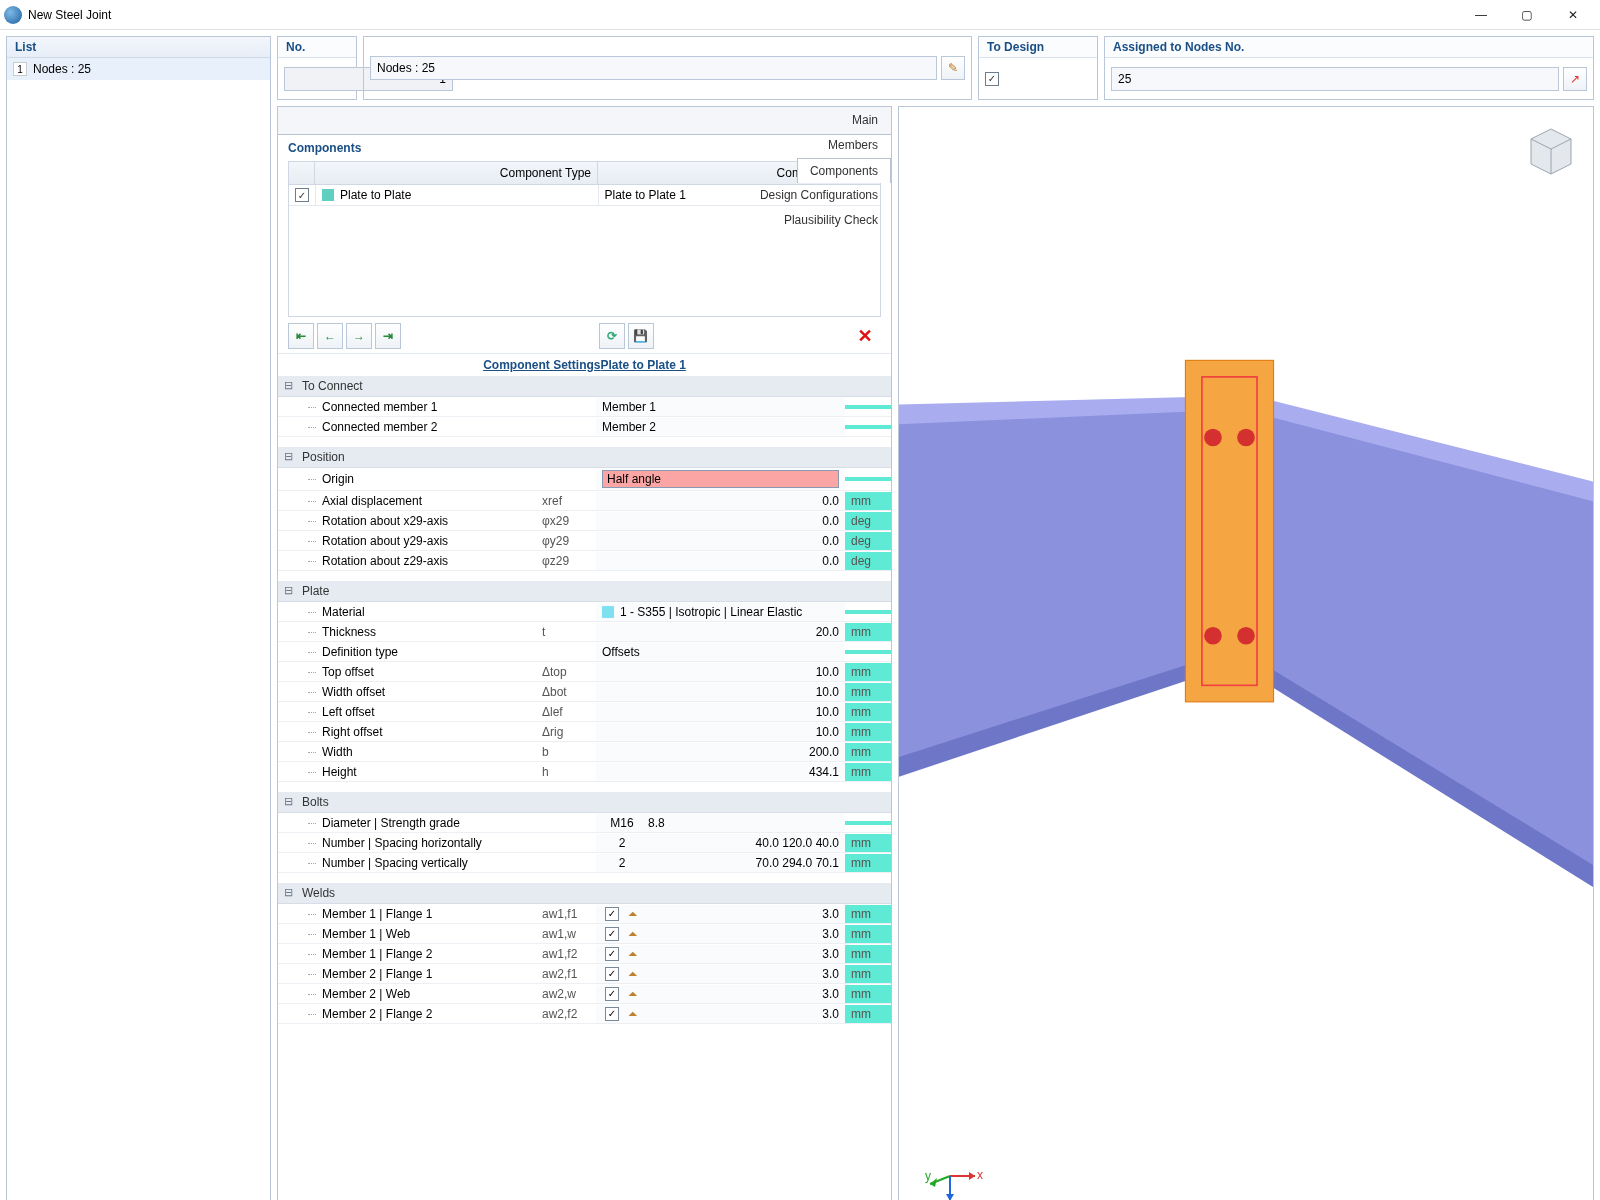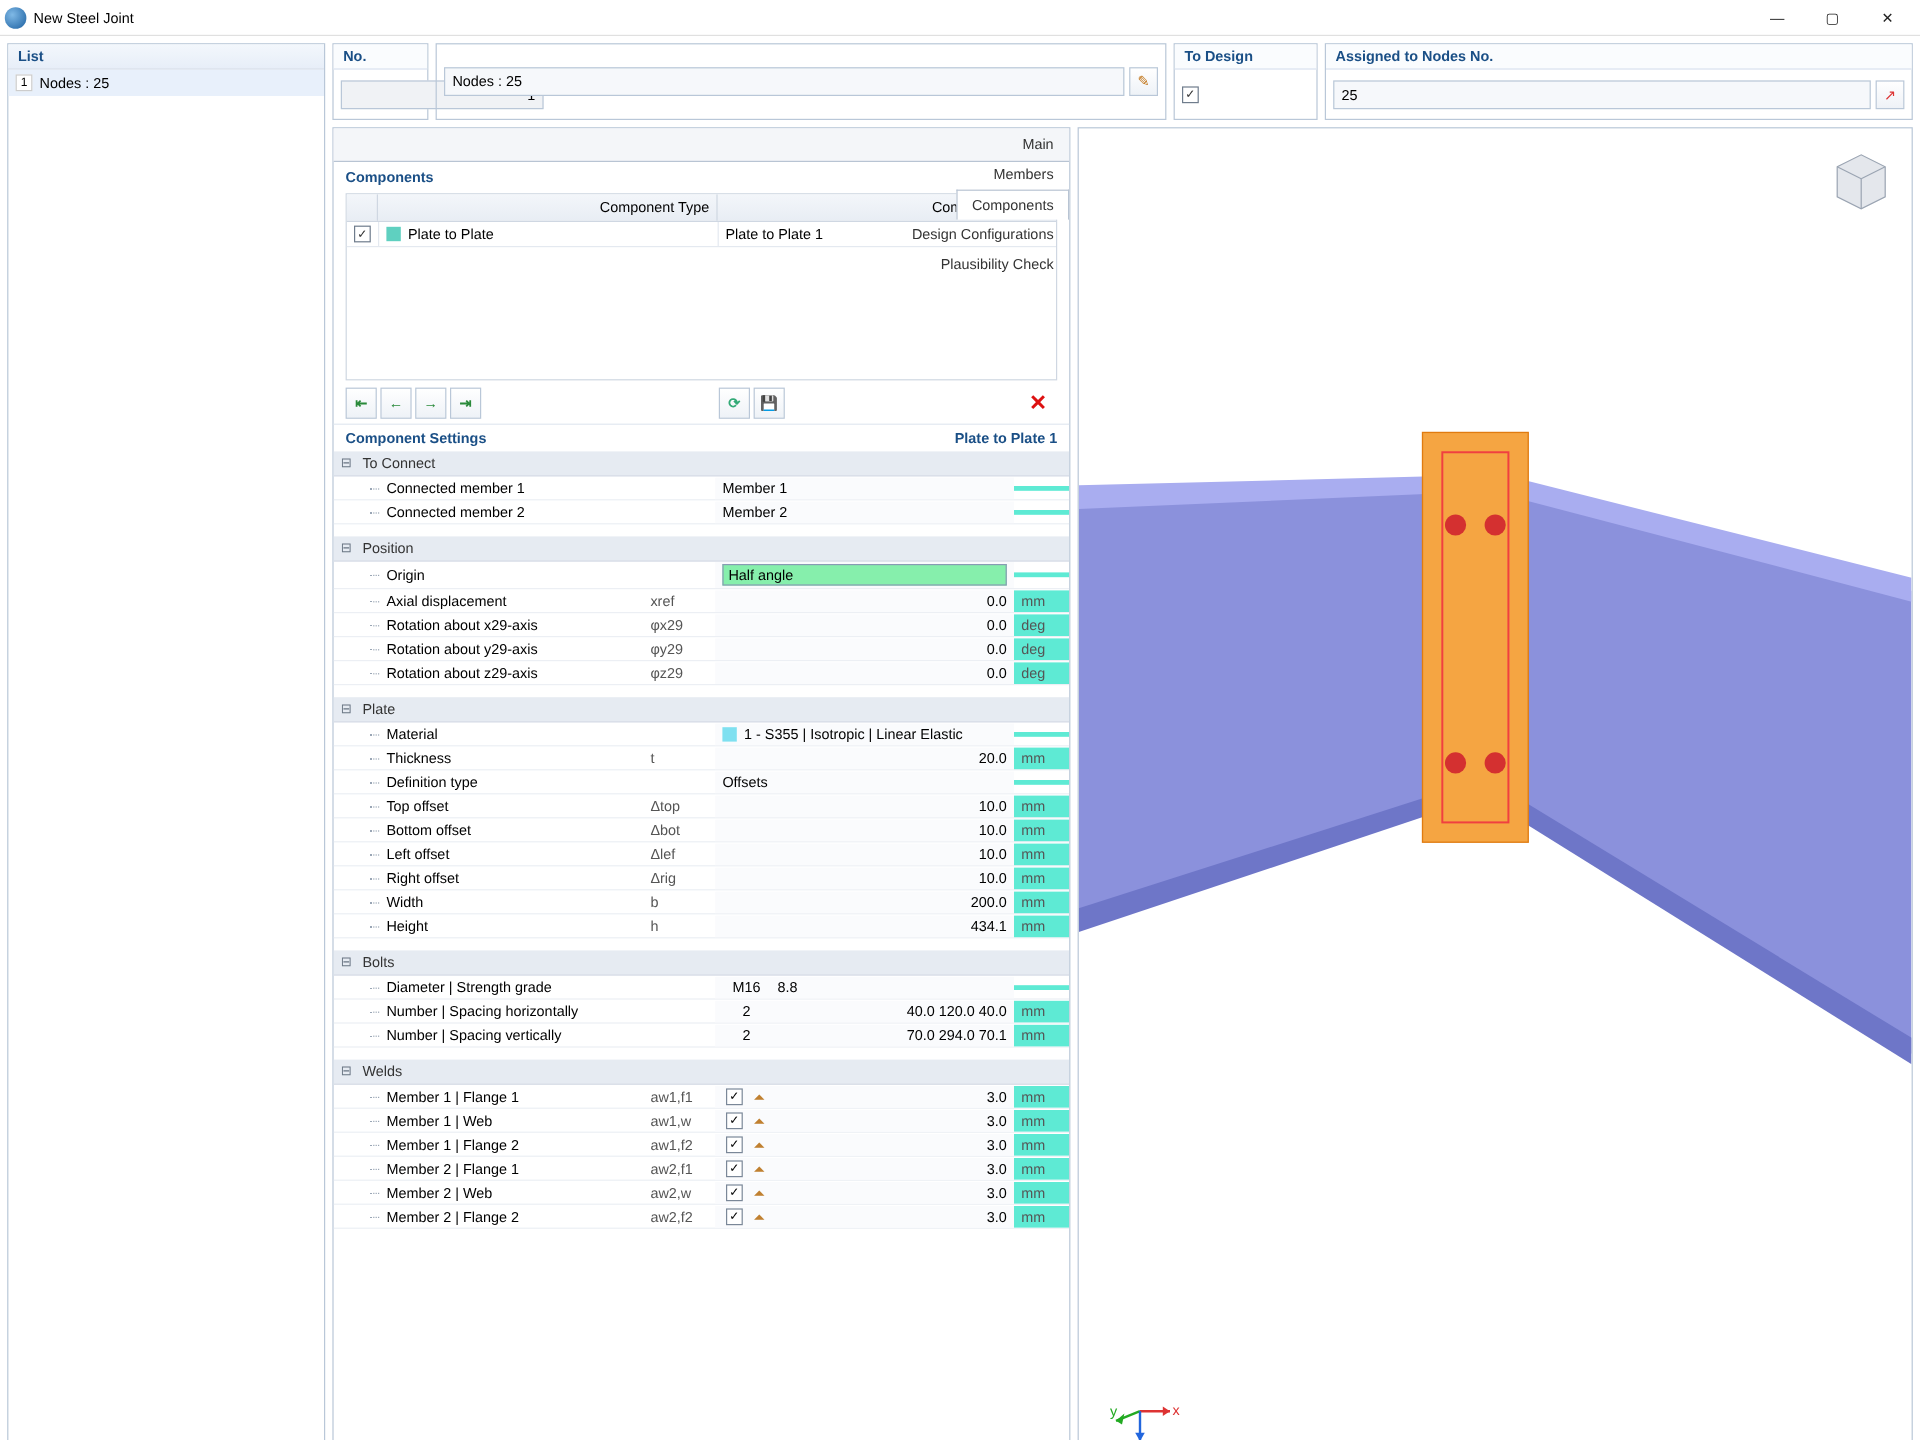--- a/index.html
+++ b/index.html
@@ -43,7 +43,7 @@
 .swatch{width:12px;height:12px;background:#5fd0c0;}
 .comp-toolbar{display:flex;margin:6px 10px 4px;align-items:center;}
 .tbtn2{width:26px;height:26px;border:1px solid #b9c7d8;background:linear-gradient(#fff,#eef2f7);margin-right:3px;display:flex;align-items:center;justify-content:center;color:#2a8a3a;font-weight:bold;}
-.settings-h{color:#1a4f86;font-weight:600;padding:4px 10px;display:flex;justify-content:space-between;border-top:1px solid #e2e8f0;}
+.settings-h{color:#1a4f86;font-weight:600;padding:4px 10px;display:flex;justify-content:center;border-top:1px solid #e2e8f0;text-decoration:underline;}
 .settings{flex:1;overflow-y:scroll;margin:0 0 0 0;}
 .cat{background:#e6ebf2;padding:3px 6px 3px 24px;color:#333;position:relative;border-bottom:1px solid #d7dde7;}
 .cat::before{content:"⊟";position:absolute;left:6px;color:#6b7785;font-size:11px;}

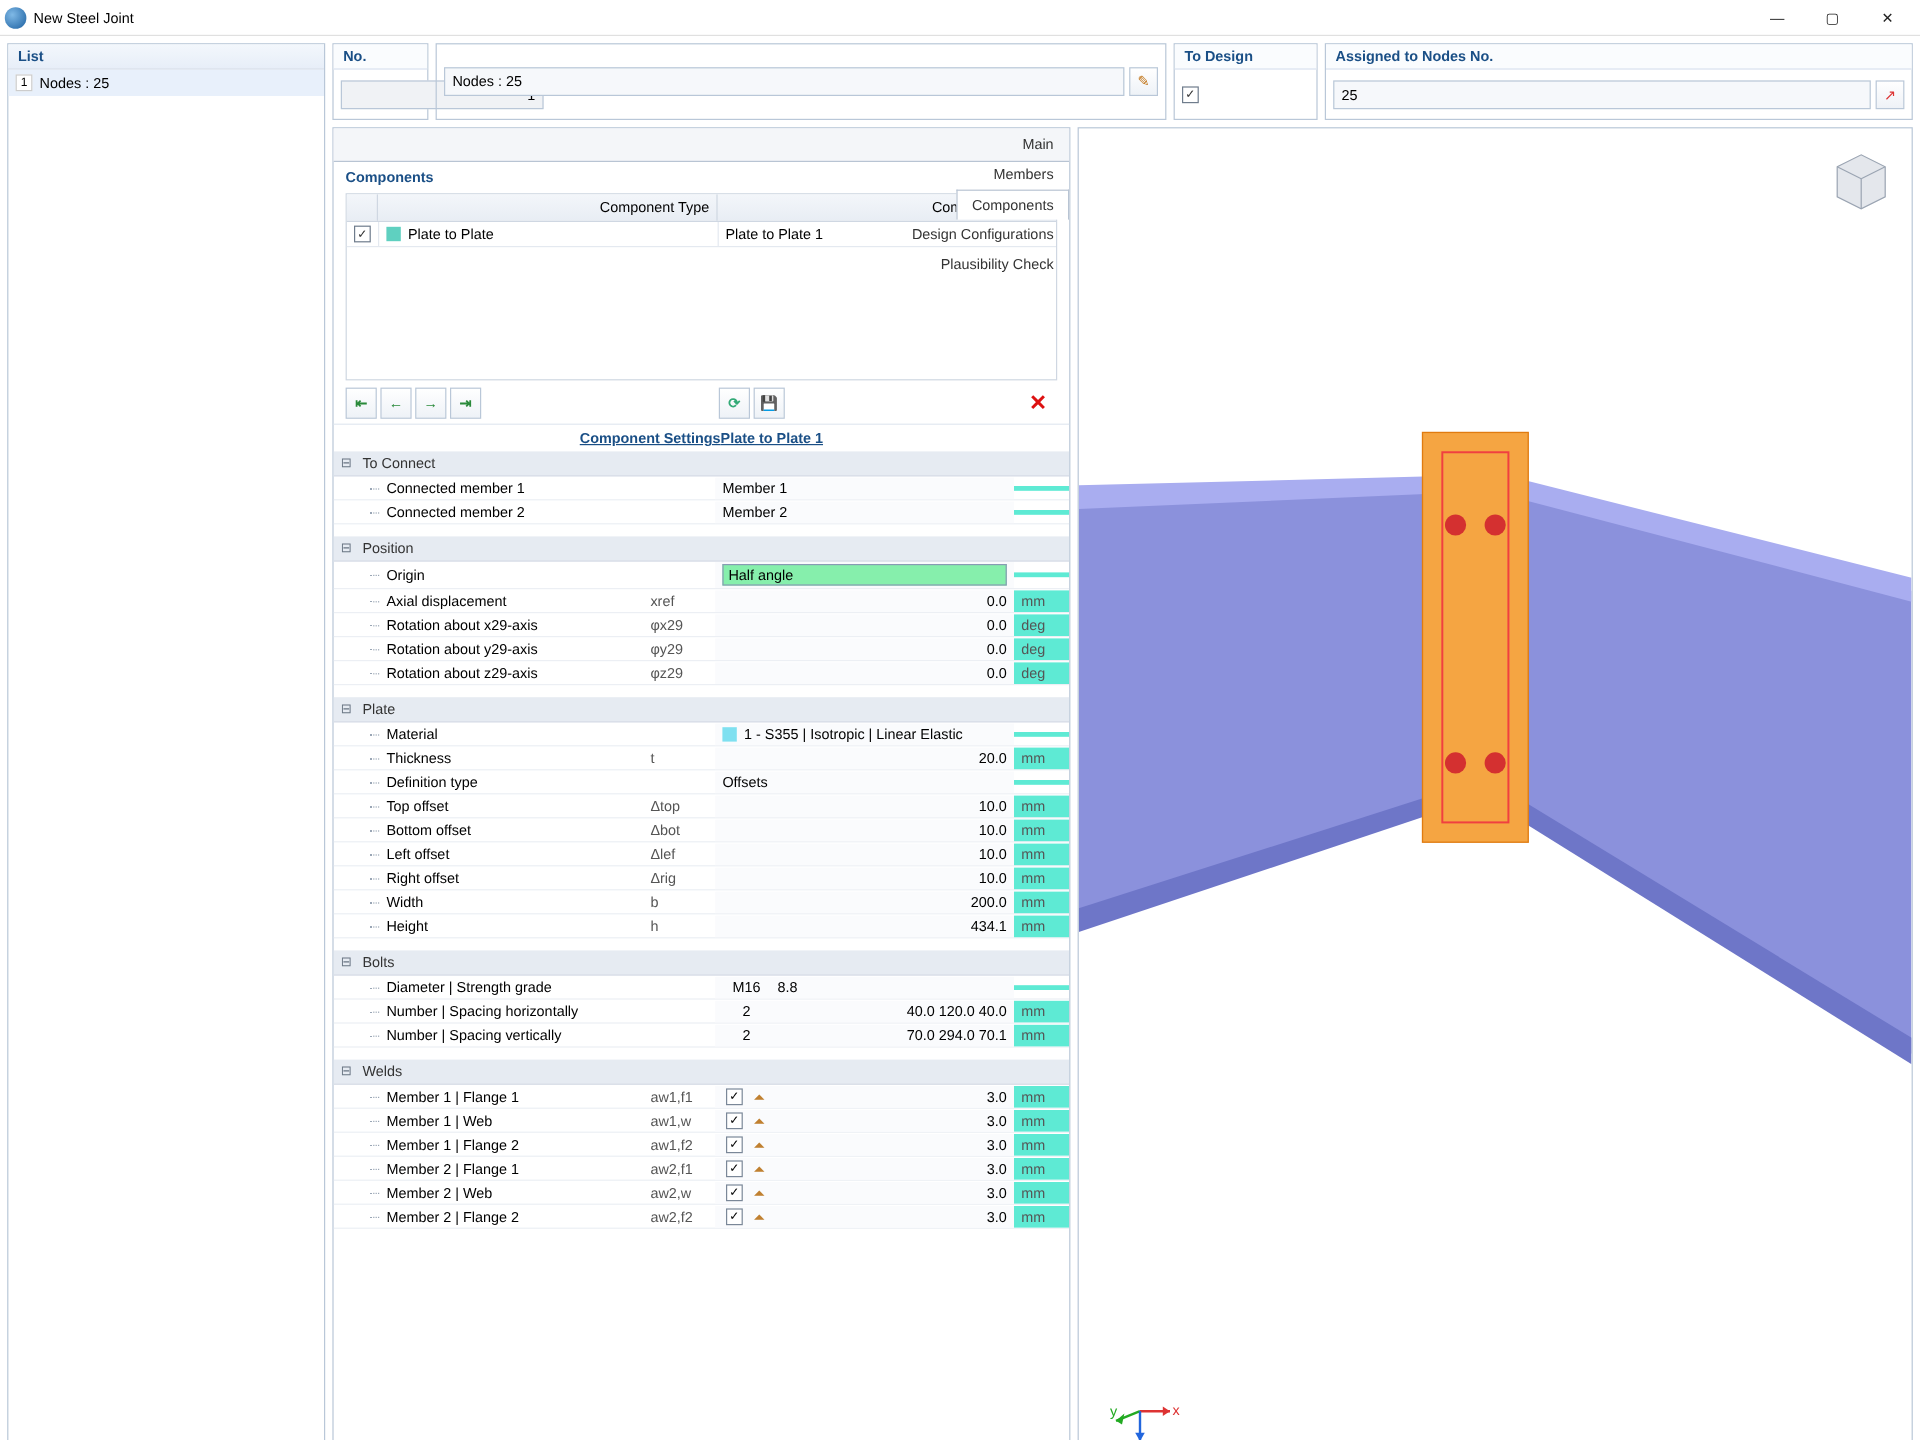--- a/index.html
+++ b/index.html
@@ -54,7 +54,7 @@
 .pval{flex:1;padding:2px 6px;text-align:right;background:#fafbfd;}
 .pvall{flex:1;padding:2px 6px;text-align:left;background:#fafbfd;display:flex;align-items:center;gap:6px;}
 .punit{flex:0 0 46px;padding:2px 6px;color:#555;background:#5eead4;}
-.pinp{border:1px solid #889bb3;height:18px;width:100%;padding:0 4px;background:#86efac;}
+.pinp{border:1px solid #889bb3;height:18px;width:100%;padding:0 4px;background:#fca5a5;}
 .rowchk{width:14px;height:14px;border:1px solid #7a8798;display:inline-flex;align-items:center;justify-content:center;margin:0 3px;background:#fff;font-size:10px;}
 .weldico{color:#c08030;}
 .viewer{flex:1;border:1px solid #b9c7d8;position:relative;background:#fff;overflow:hidden;}

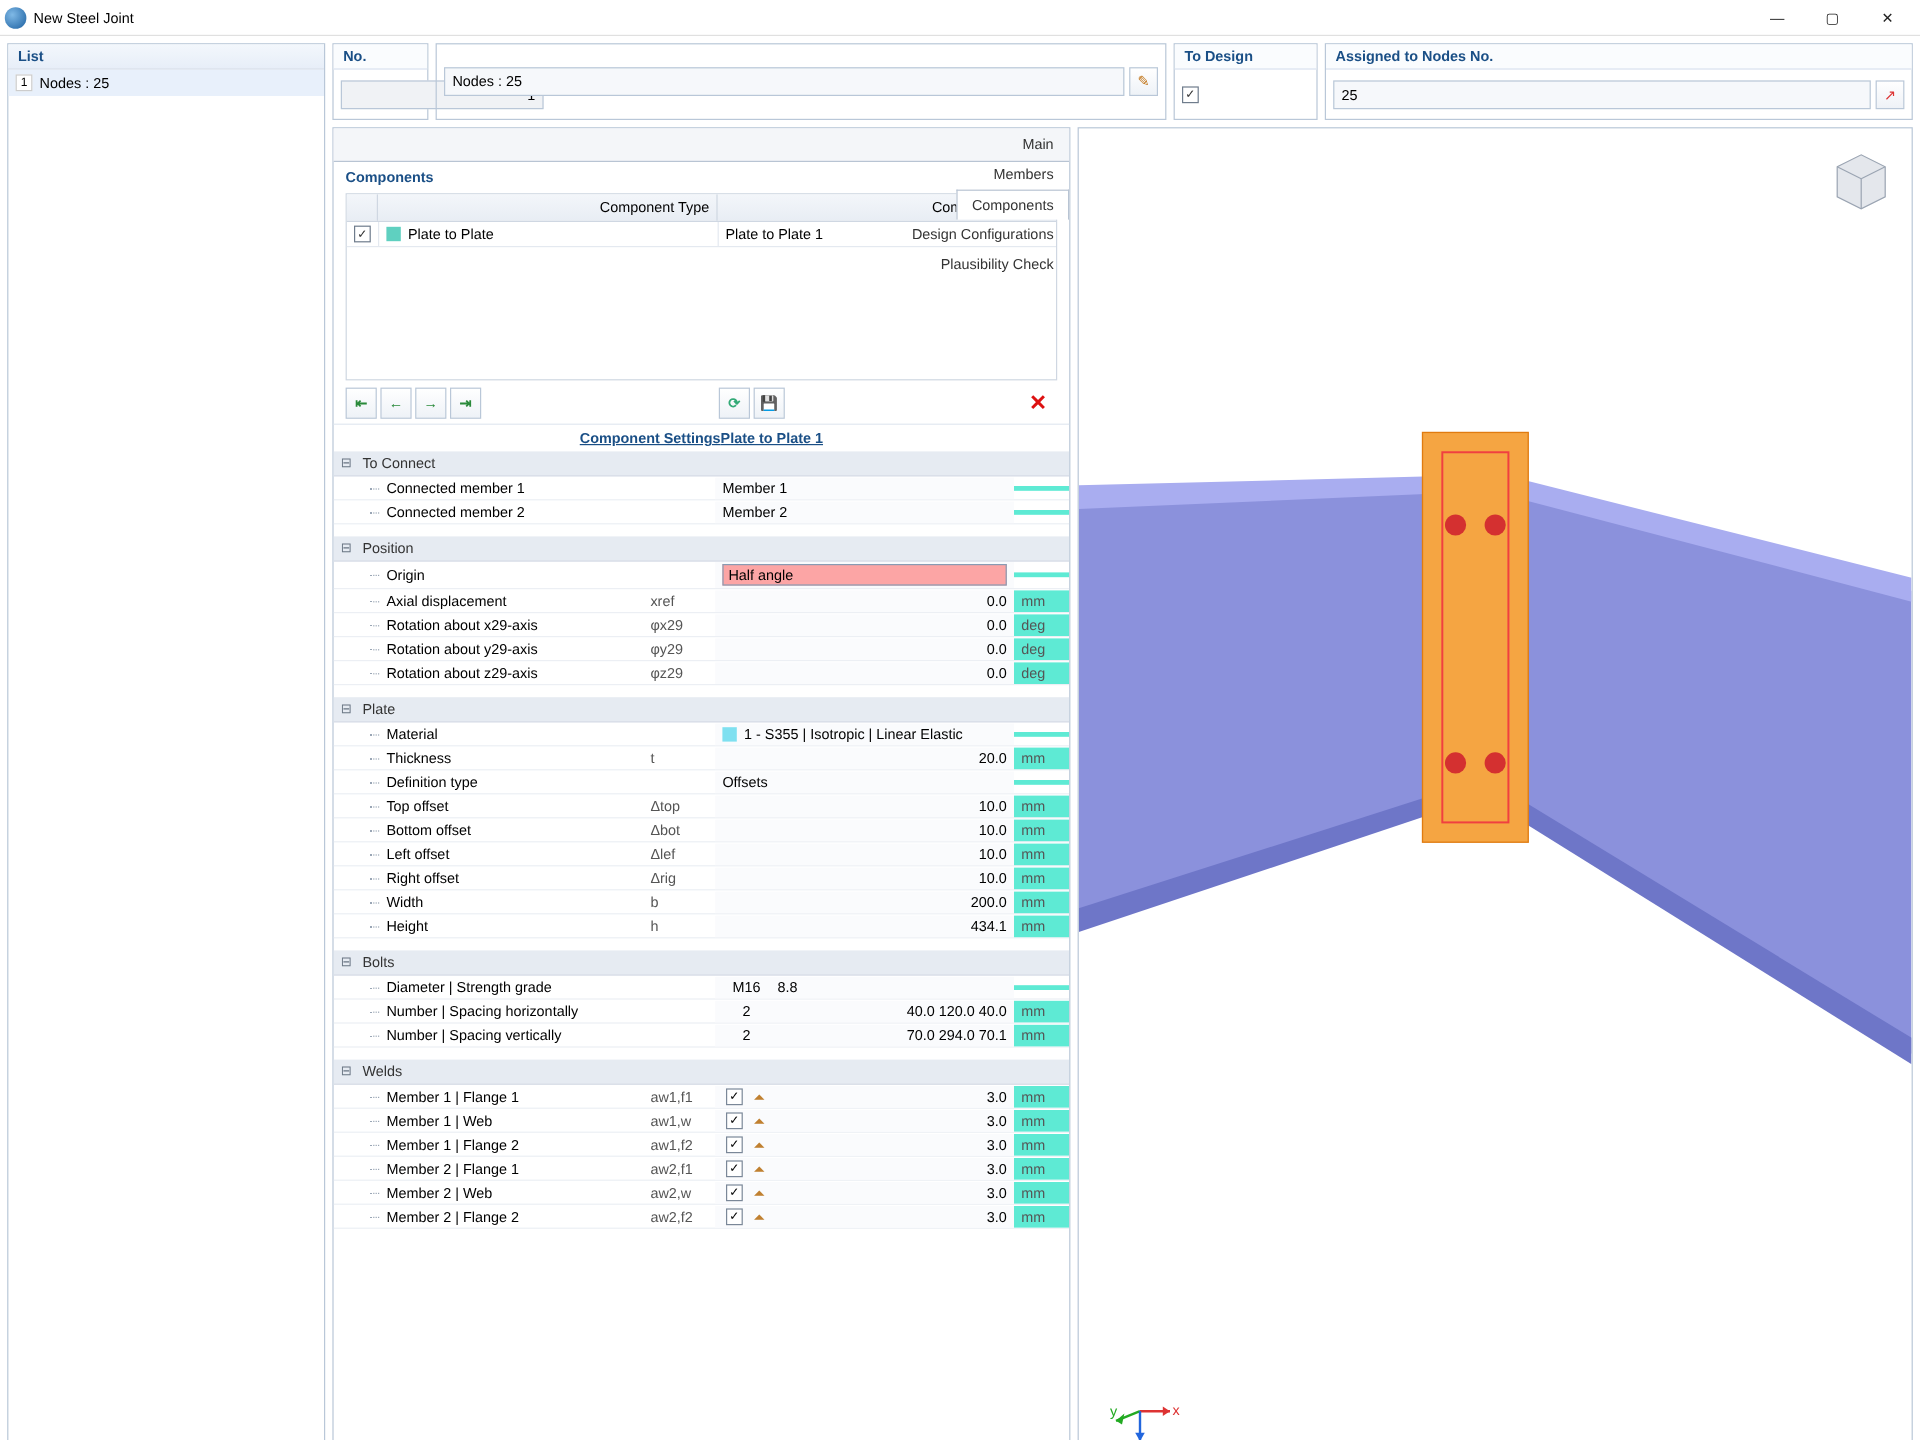--- a/index.html
+++ b/index.html
@@ -245,7 +245,7 @@
               <div class="punit">mm</div>
             </div>
           <div class="prow">
-              <div class="pname">Bottom offset</div>
+              <div class="pname">Width offset</div>
               <div class="psym">Δbot</div>
               <div class="pval">10.0</div>
               <div class="punit">mm</div>

